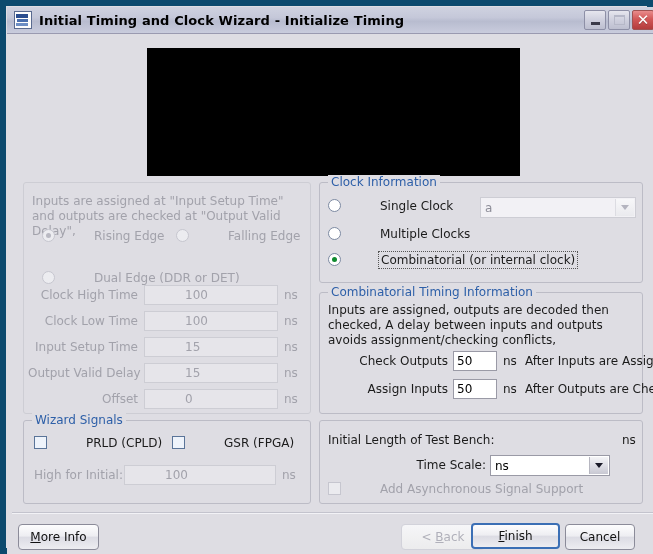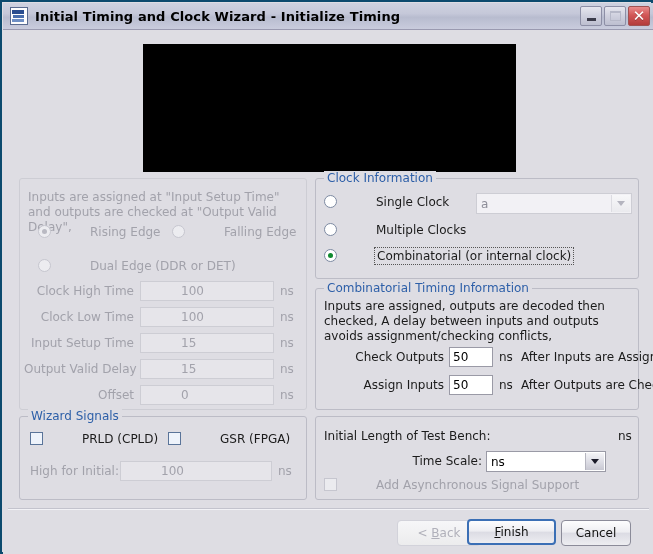--- a/index.html
+++ b/index.html
@@ -17,7 +17,7 @@
     position: absolute; left: 0; top: 0;
     width: 653px; height: 554px;
     box-sizing: border-box;
-    border: 2px solid #0c4a6e;
+    border: 6px solid #0c4a6e;
     background: #dedde3;
   }
   

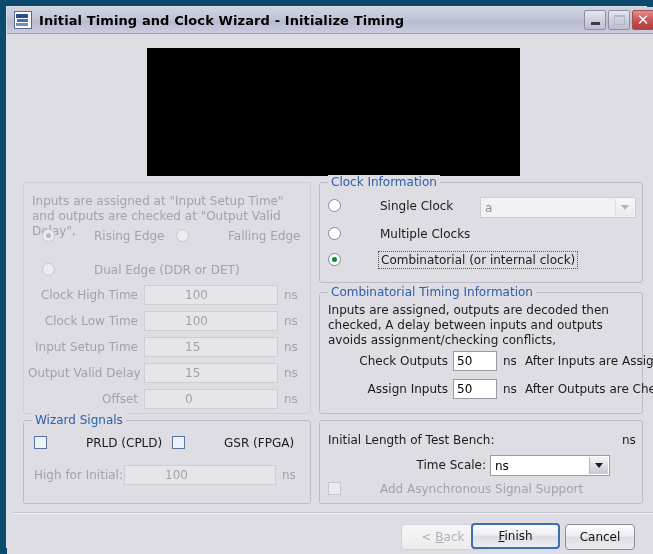--- a/index.html
+++ b/index.html
@@ -282,7 +282,7 @@
         <span class="radio dis"></span>
         <span class="rlabel dis">Falling Edge</span>
       </div>
-      <div class="radio-row" style="left:18px; top:80px;">
+      <div class="radio-row" style="left:18px; top:88px;">
         <span class="radio dis"></span>
         <span class="rlabel dis">Dual Edge (DDR or DET)</span>
       </div>

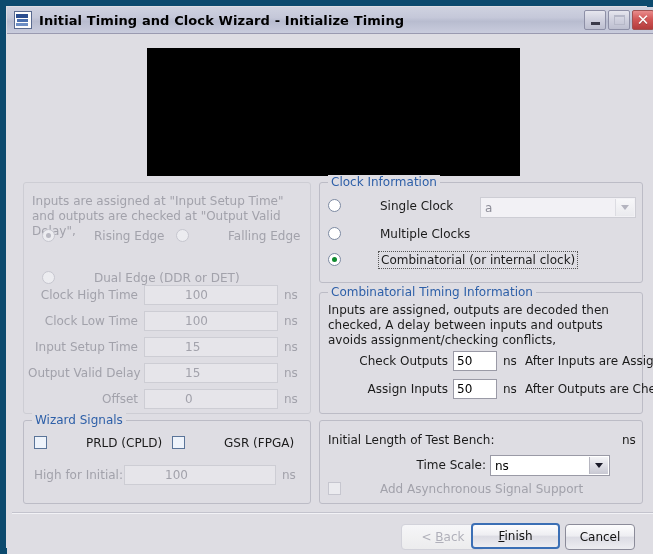--- a/index.html
+++ b/index.html
@@ -389,6 +389,9 @@
 
     <div class="footer-sep"></div>
 
+    <div class="btn" style="left:11px; top:490px; width:81px;">
+      <span><u>M</u>ore Info</span>
+    </div>
 
     <div class="btn dis" style="left:394px; top:490px; width:84px;">
       <span>&lt; <u>B</u>ack</span>

